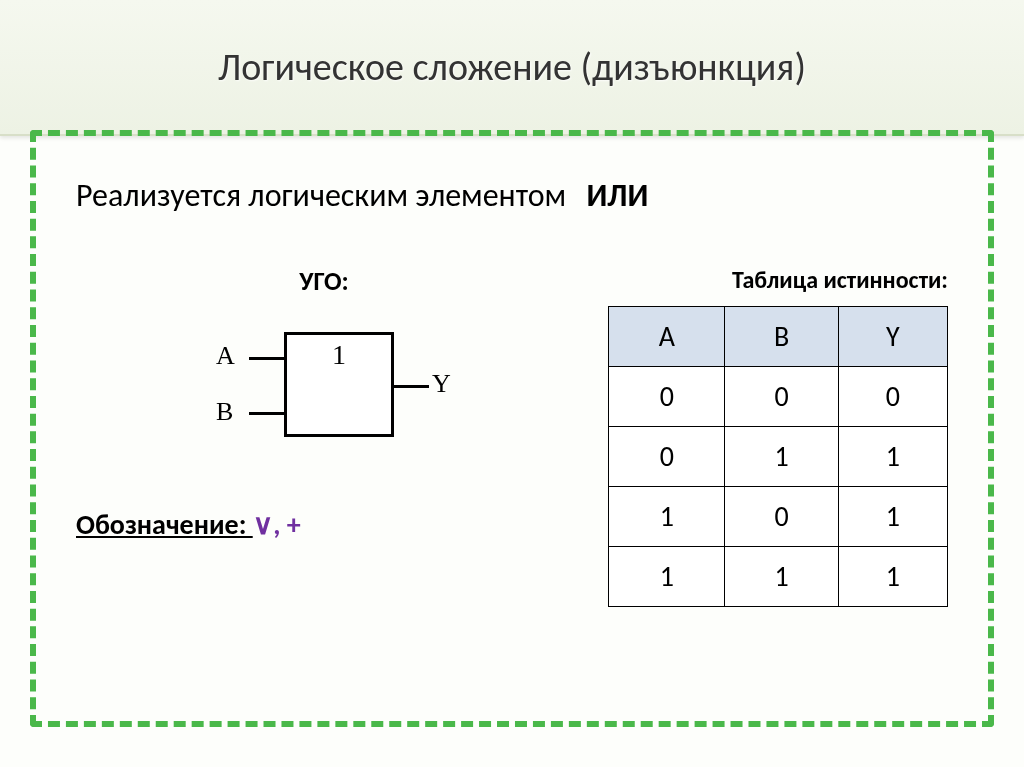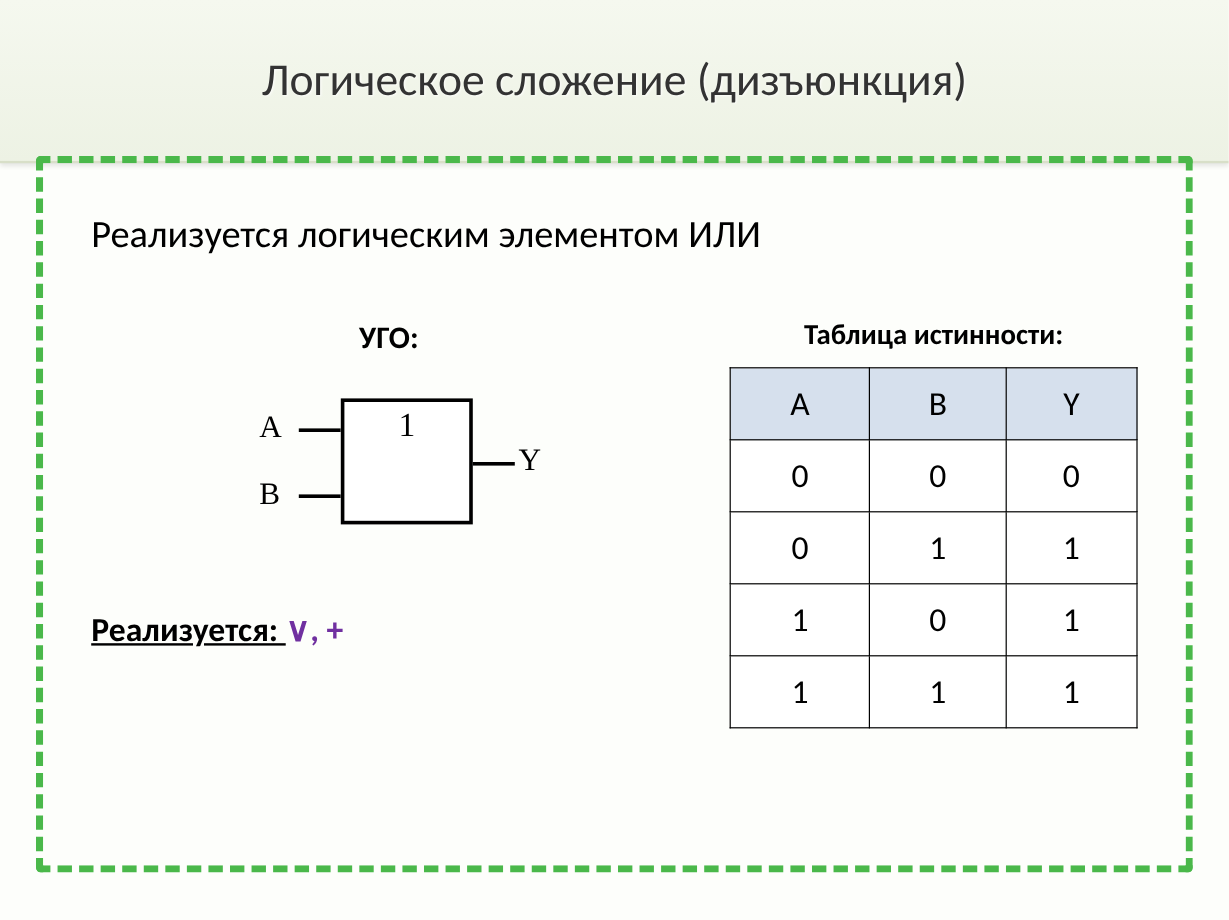--- a/index.html
+++ b/index.html
@@ -40,7 +40,7 @@
       margin-bottom: 50px;
       margin-top: 10px;
     }
-    .subtitle .strong { font-weight: normal; }
+    .subtitle .strong { font-weight: bold; margin-left: 13px; }
     .two-col {
       display: flex;
       gap: 36px;

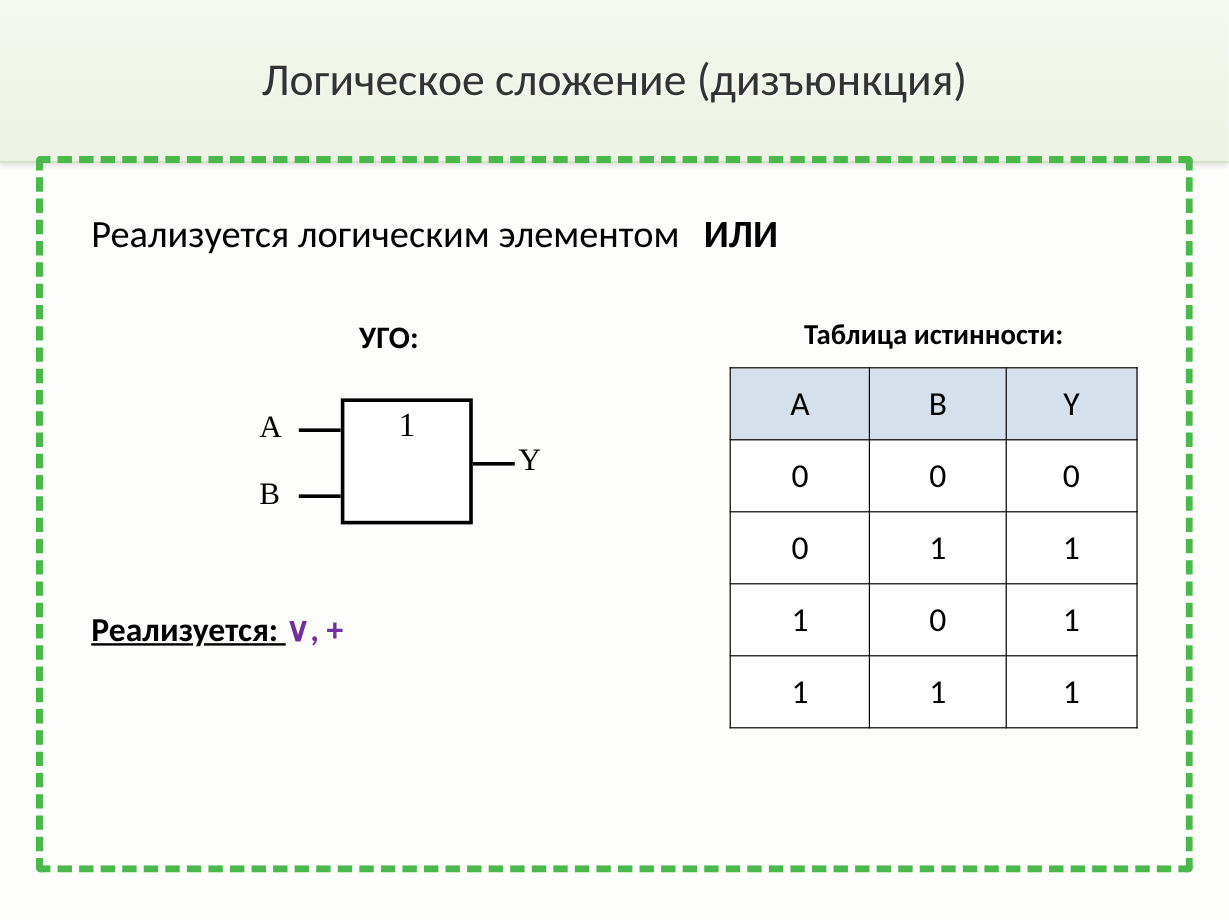--- a/index.html
+++ b/index.html
@@ -112,7 +112,7 @@
     .table-title {
       font-size: 24px;
       font-weight: bold;
-      text-align: center;
+      text-align: right;
       margin-bottom: 12px;
     }
     .truth-table {

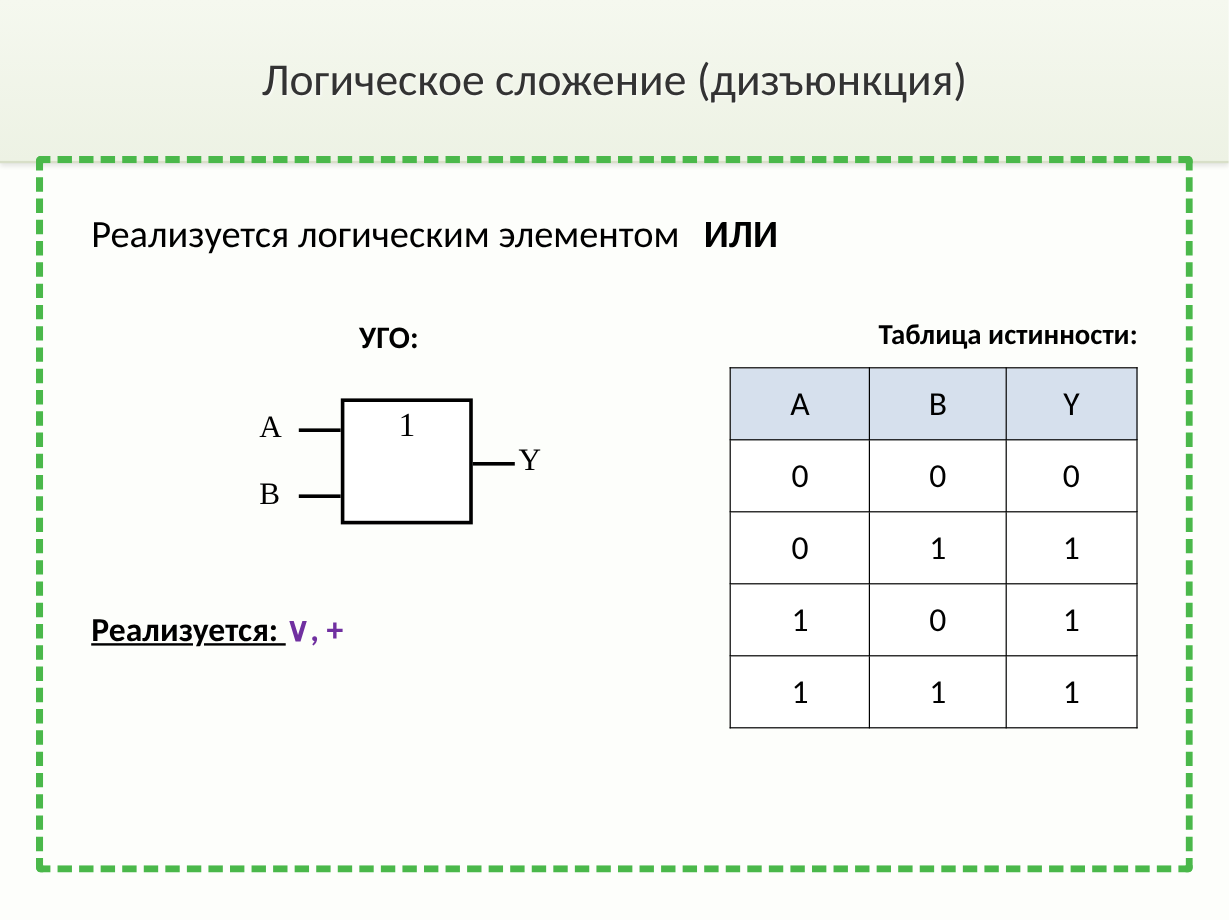--- a/index.html
+++ b/index.html
@@ -163,7 +163,7 @@
       </div>
 
       <div class="notation">
-        <span>Реализуется: </span><span class="symbols">∨, +</span>
+        <span>Обозначение: </span><span class="symbols">∨, +</span>
       </div>
     </div>
 

